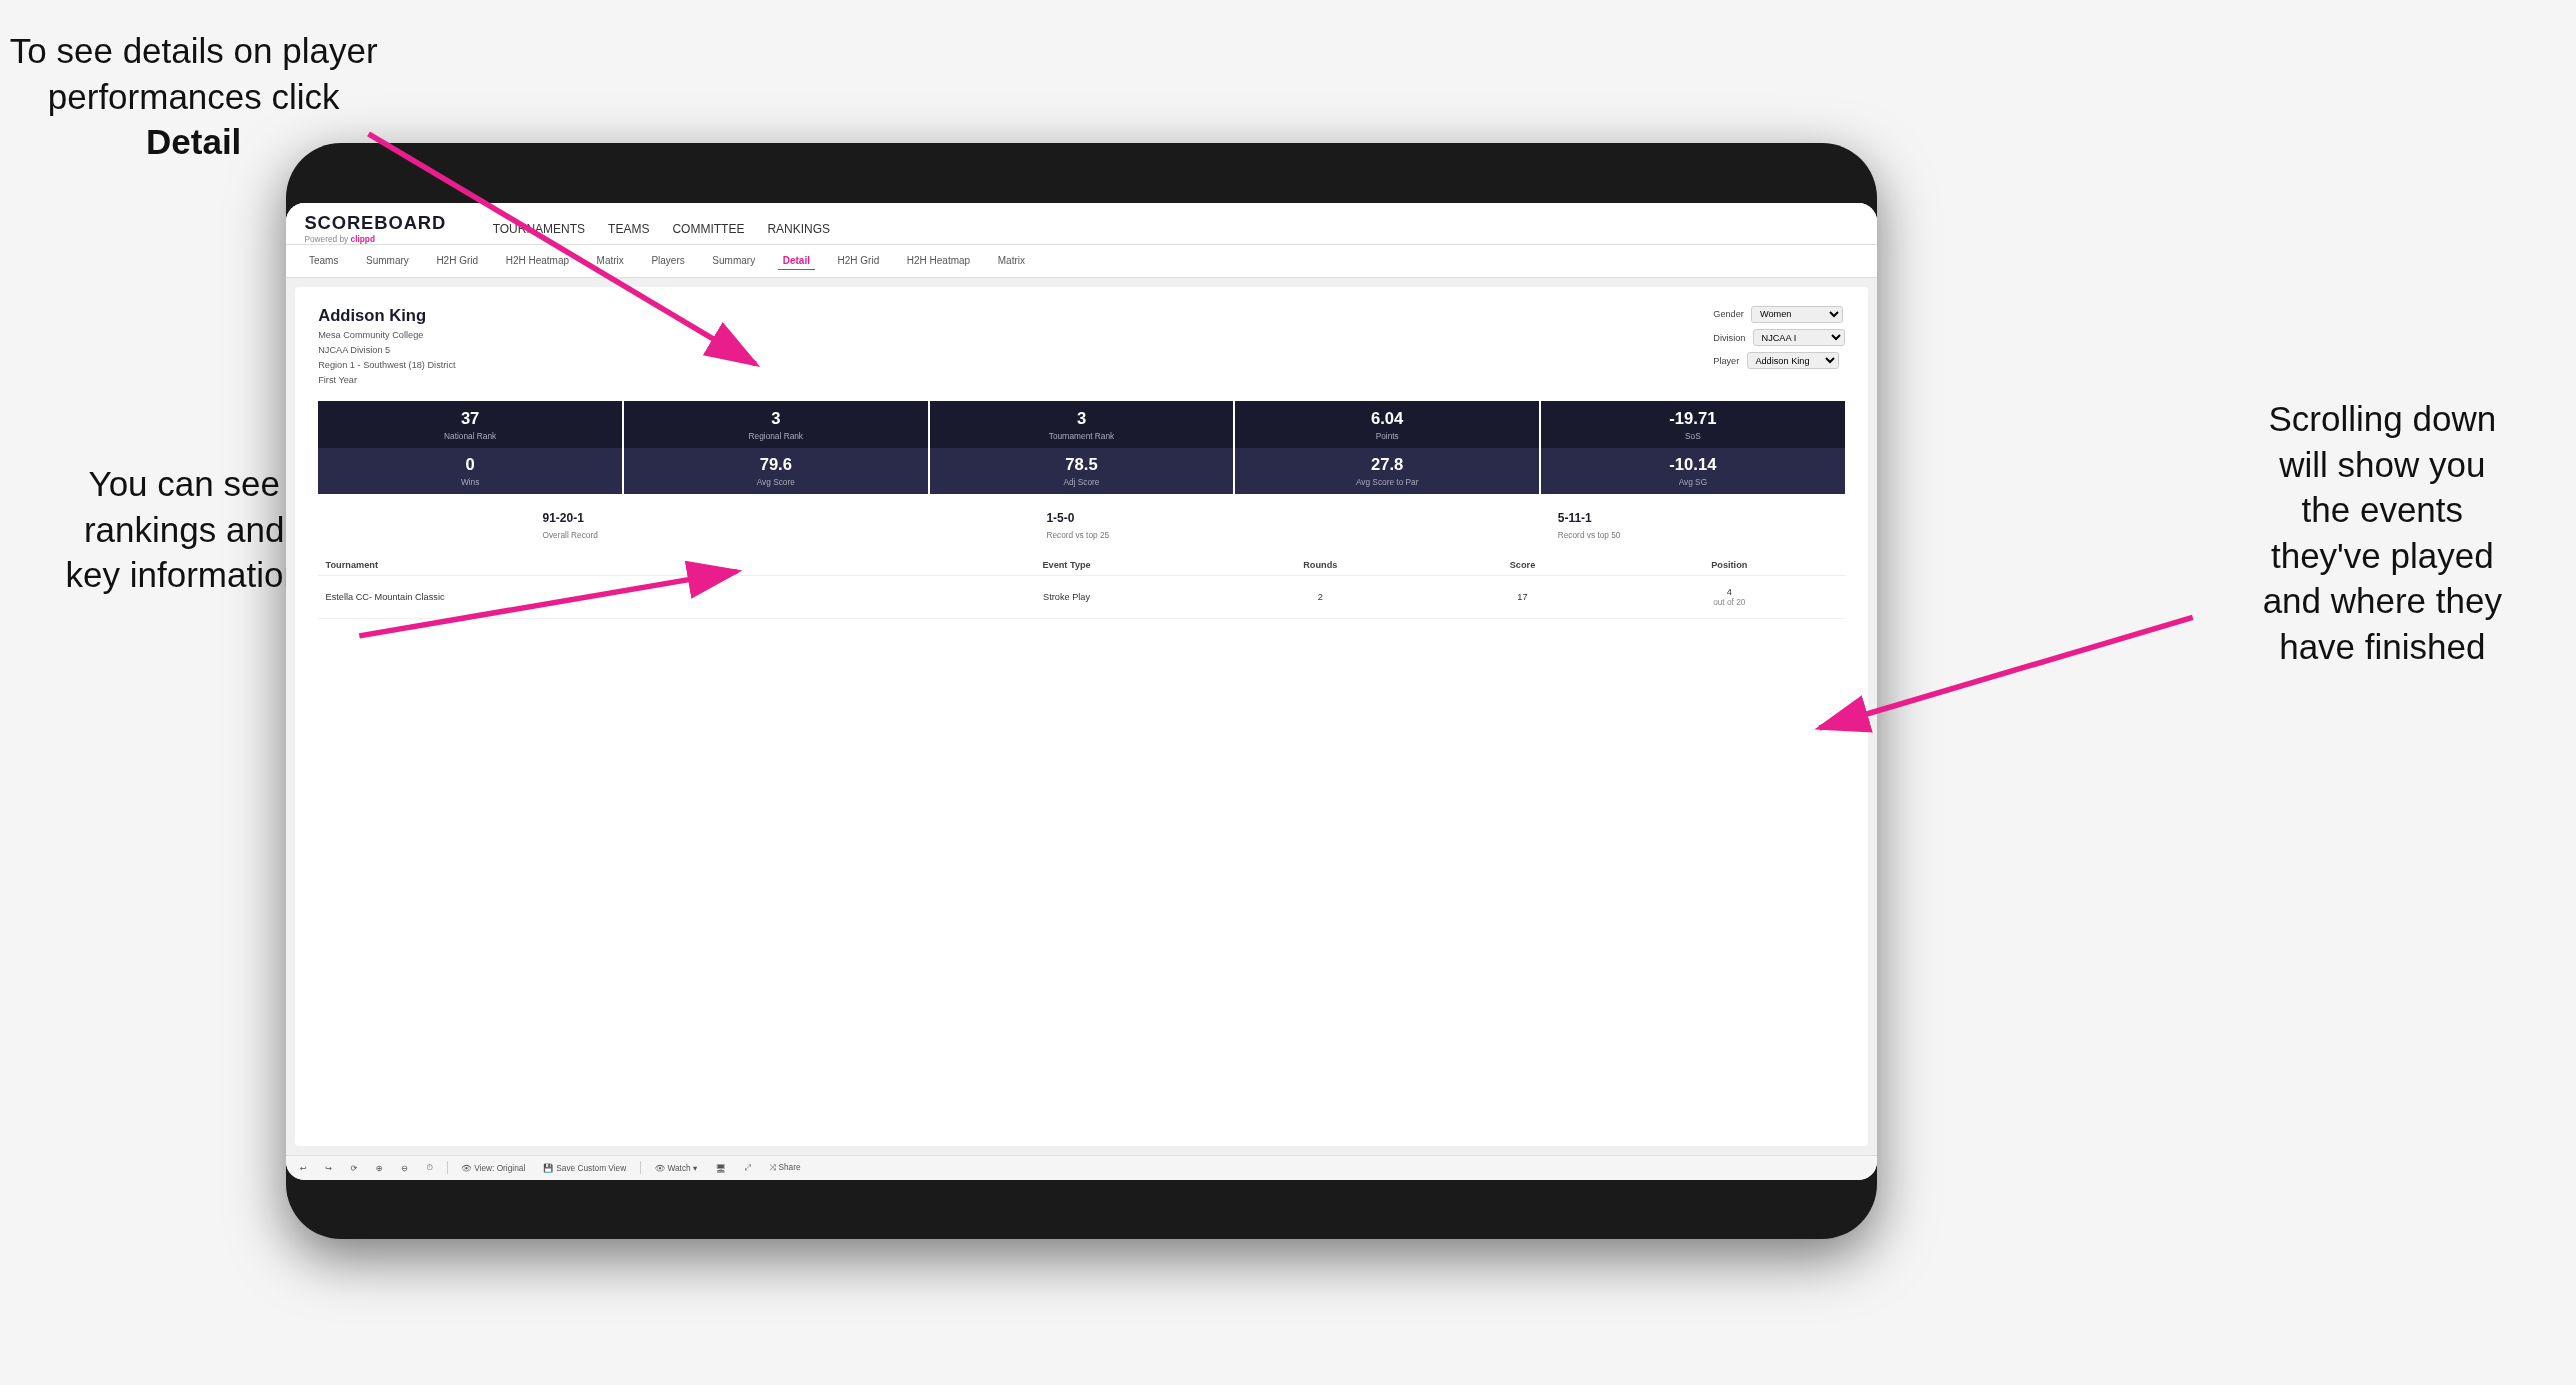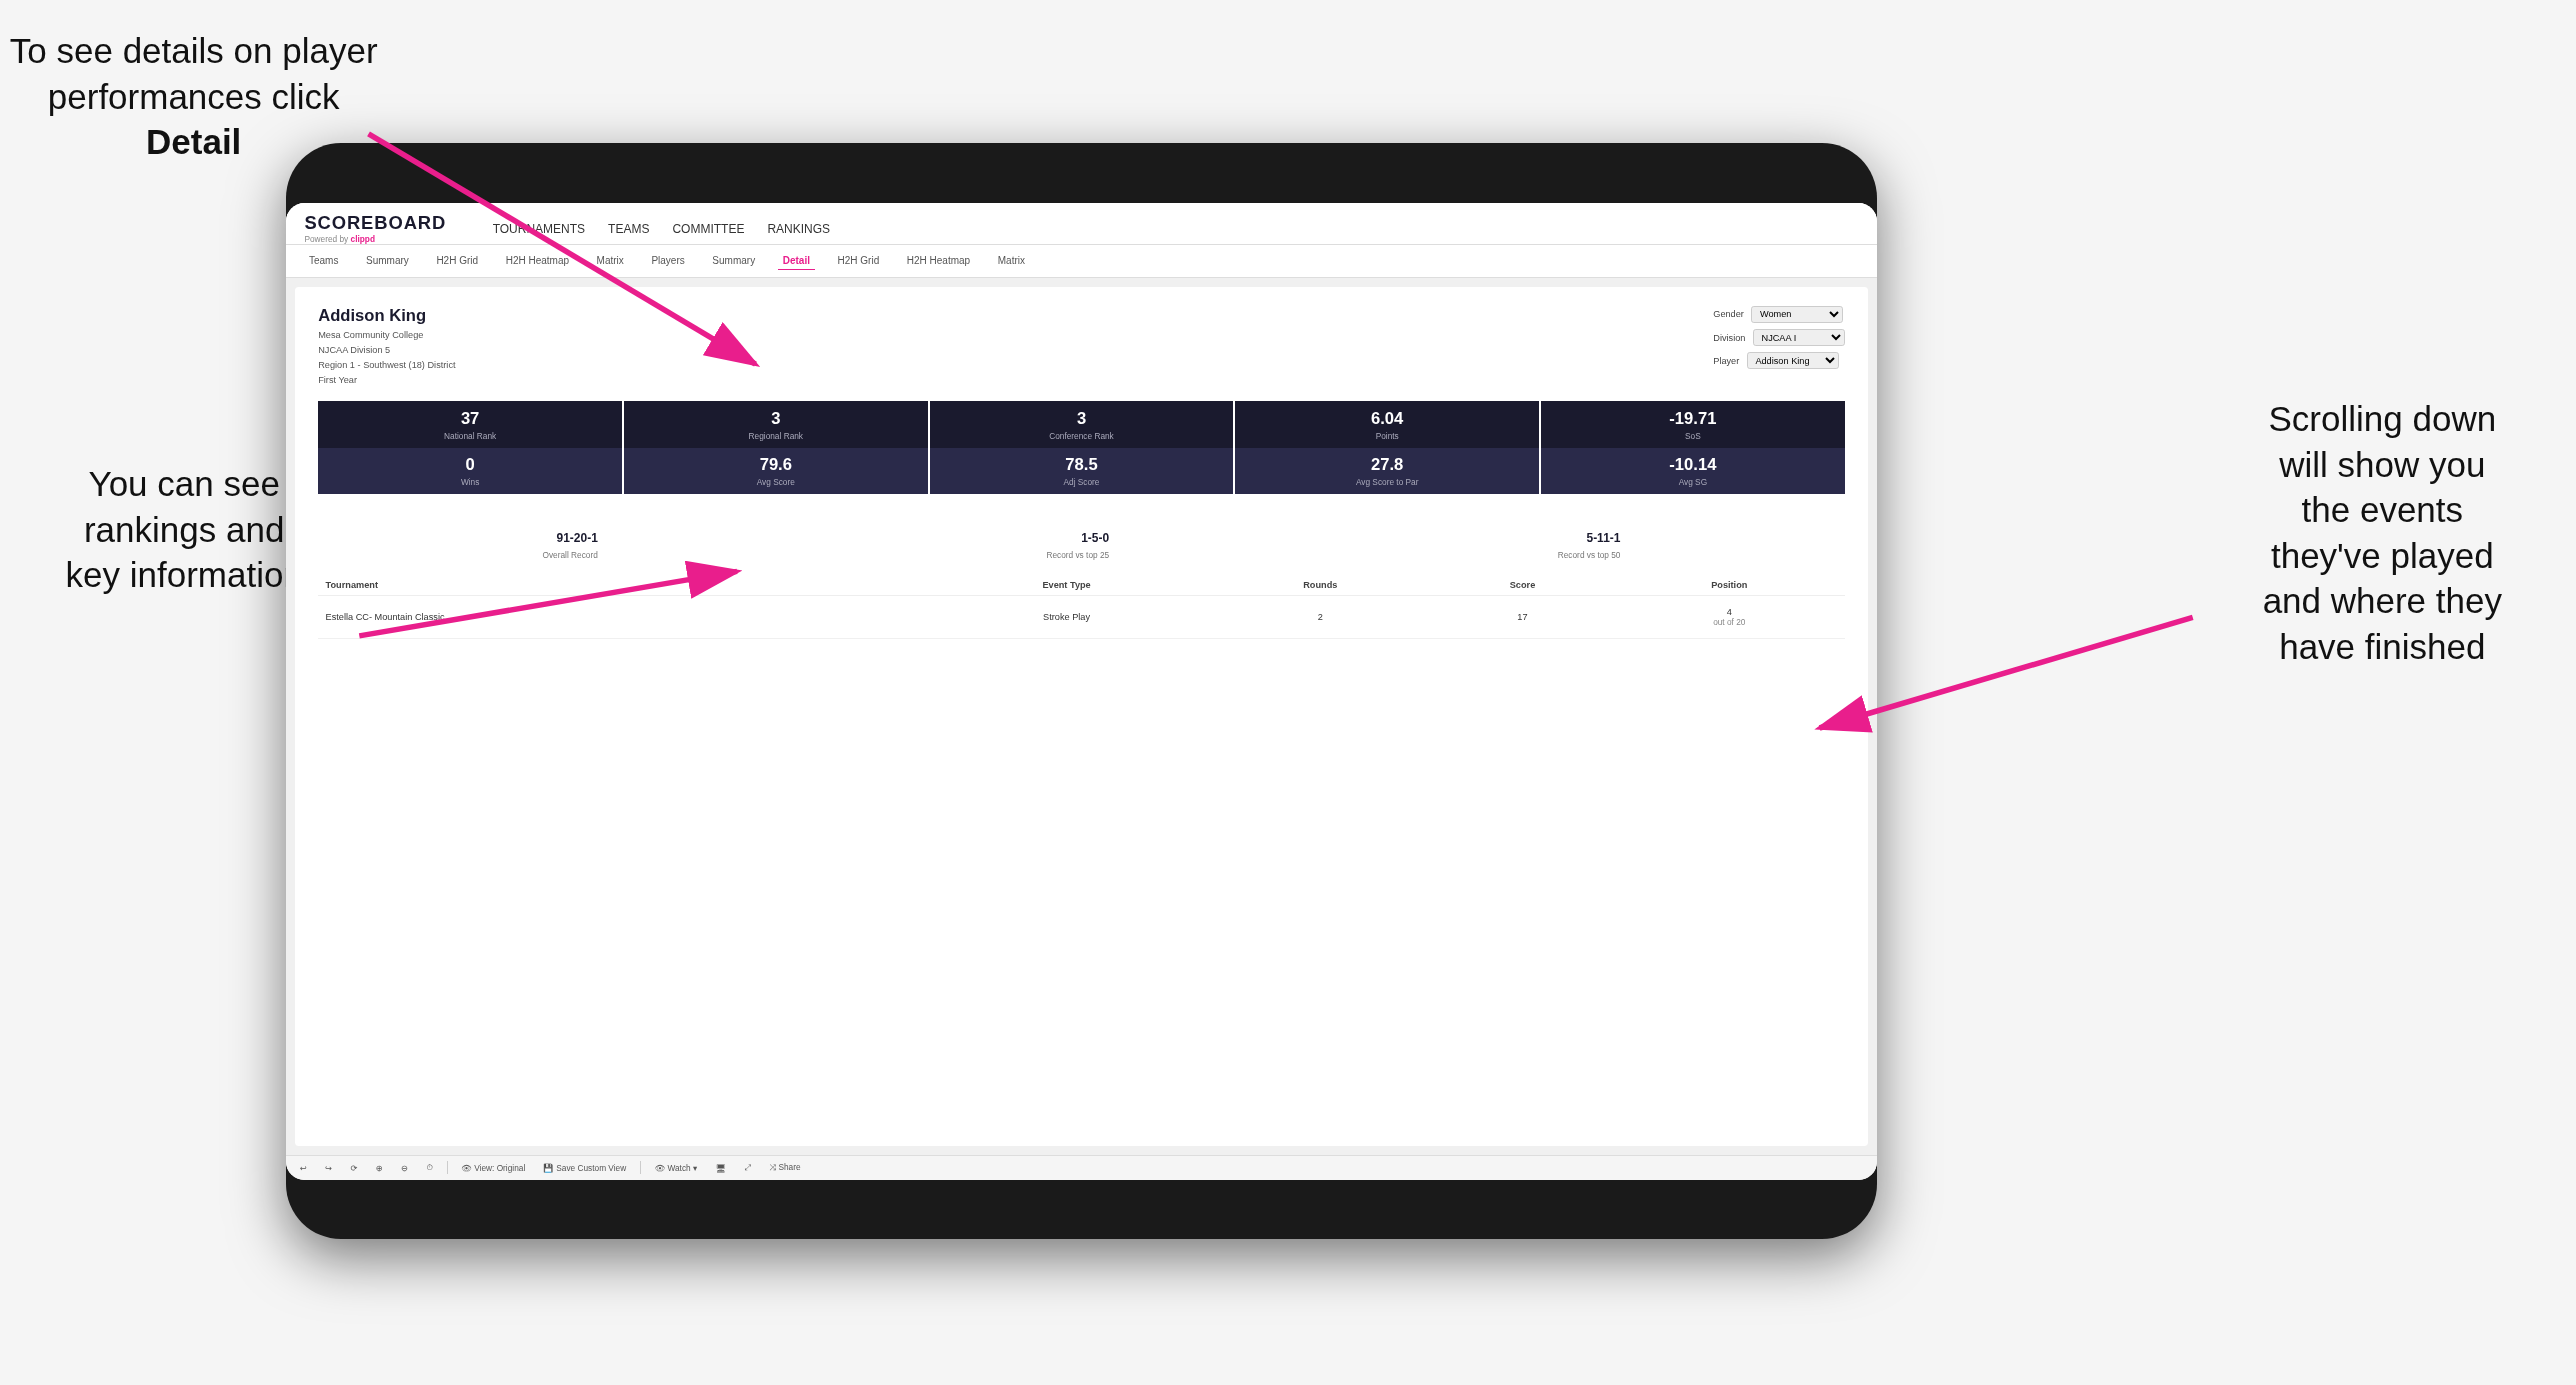--- a/index.html
+++ b/index.html
@@ -440,7 +440,7 @@
           </div>
           <div class="stat-cell">
             <span class="stat-value">3</span>
-            <span class="stat-label">Conference Rank</span>
+            <span class="stat-label">Tournament Rank</span>
           </div>
           <div class="stat-cell">
             <span class="stat-value">6.04</span>

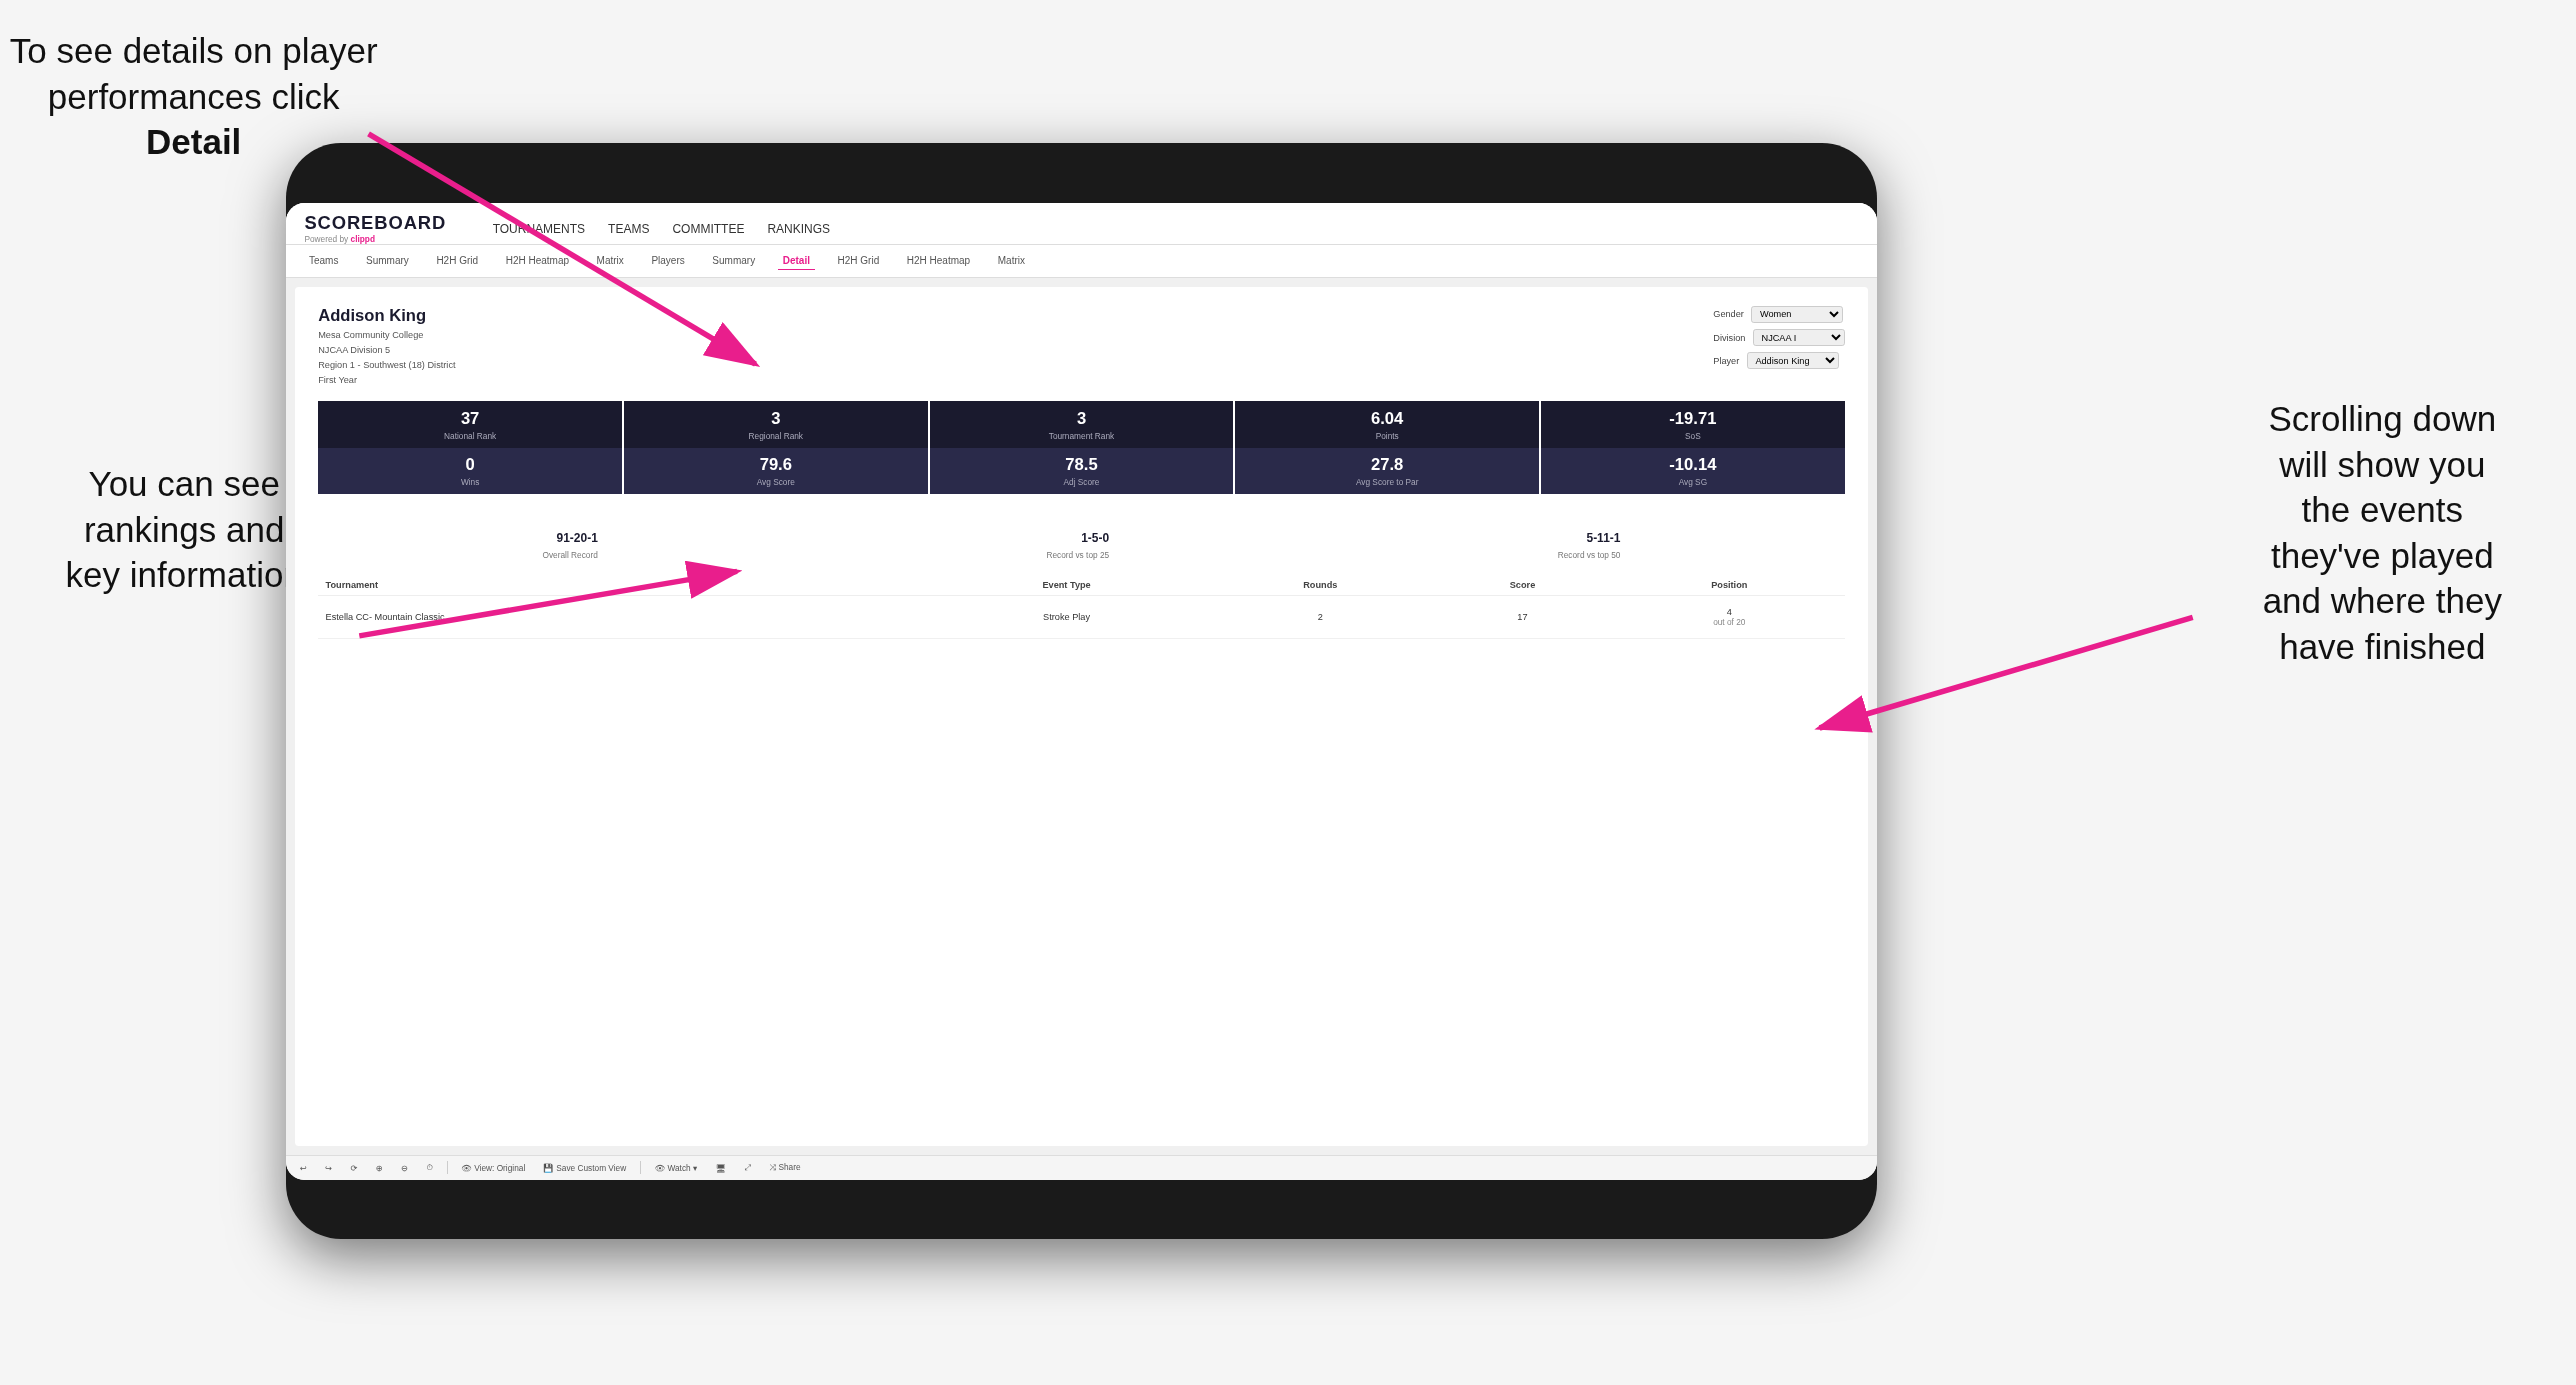--- a/index.html
+++ b/index.html
@@ -258,8 +258,7 @@
     }
 
     .record-item {
-      text-align: right;
-      margin-top: 20px;
+      text-align: left;
     }
 
     .record-value {

